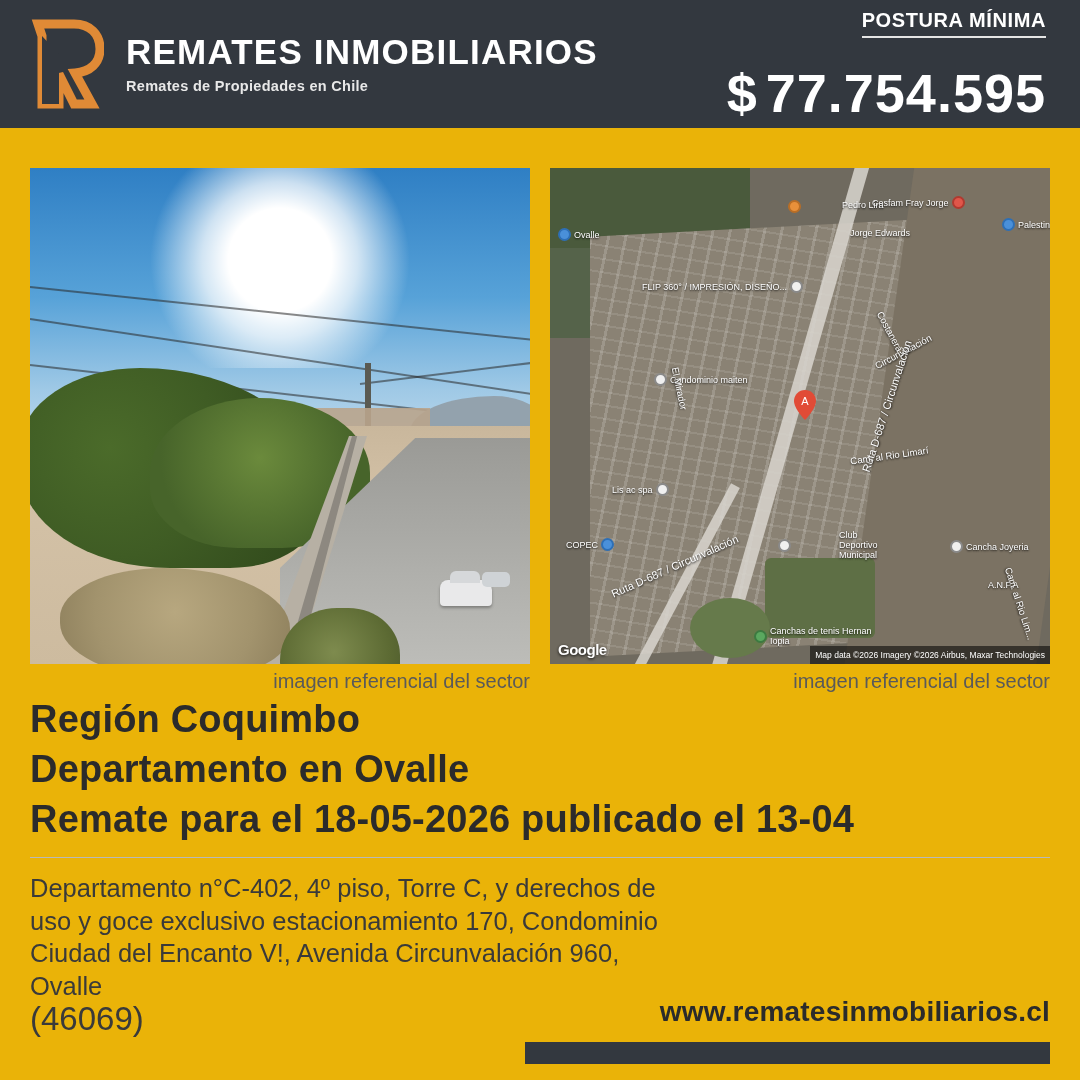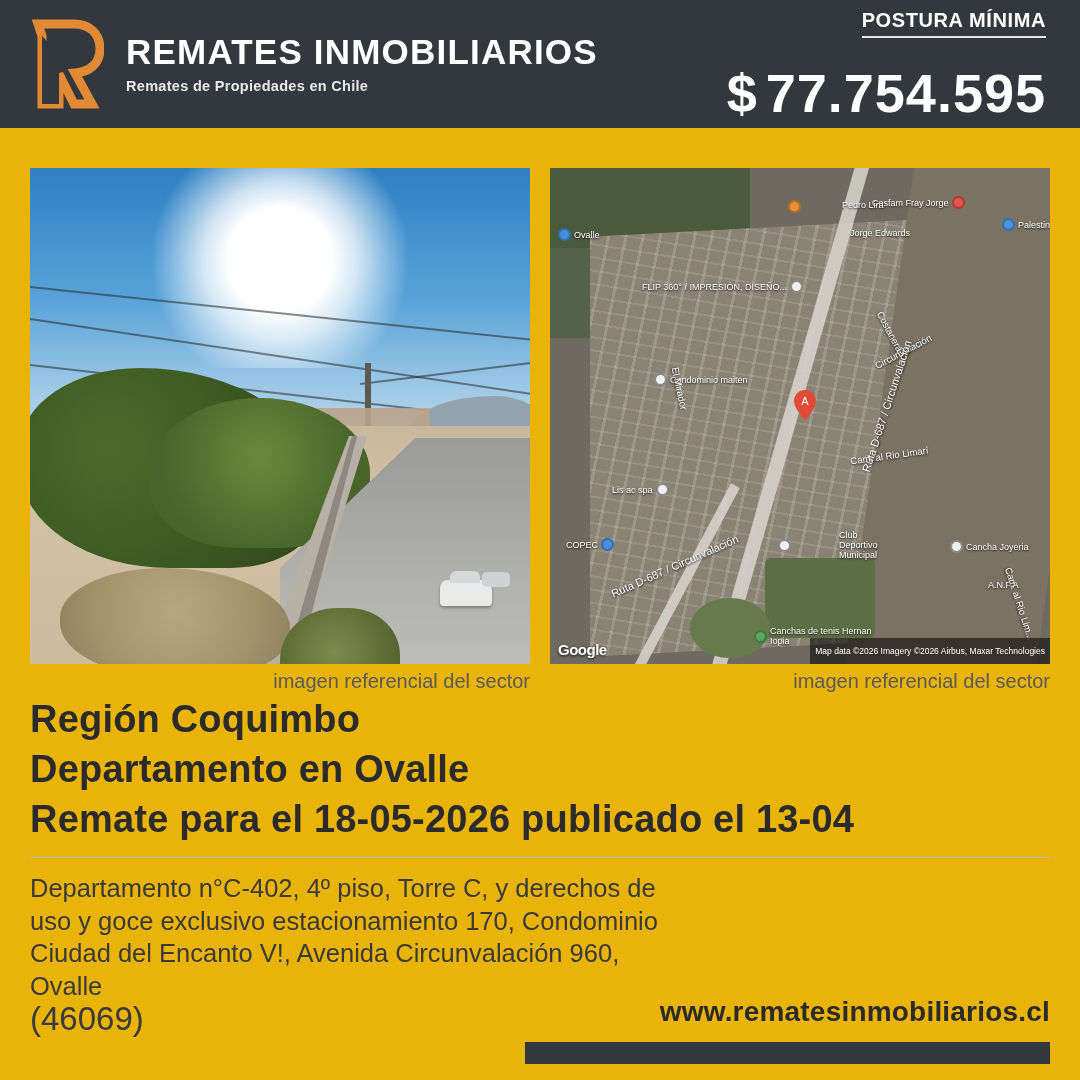--- a/index.html
+++ b/index.html
@@ -191,7 +191,7 @@
     white-space: nowrap;
   }
   .map .attrib {
-    position: absolute; right: 0; bottom: 0; height: 26px;
+    position: absolute; right: 0; bottom: 0; height: 18px;
     background: rgba(0,0,0,.55); color: #fff; font-size: 8.5px;
     display: flex; align-items: center; padding: 0 5px;
   }

